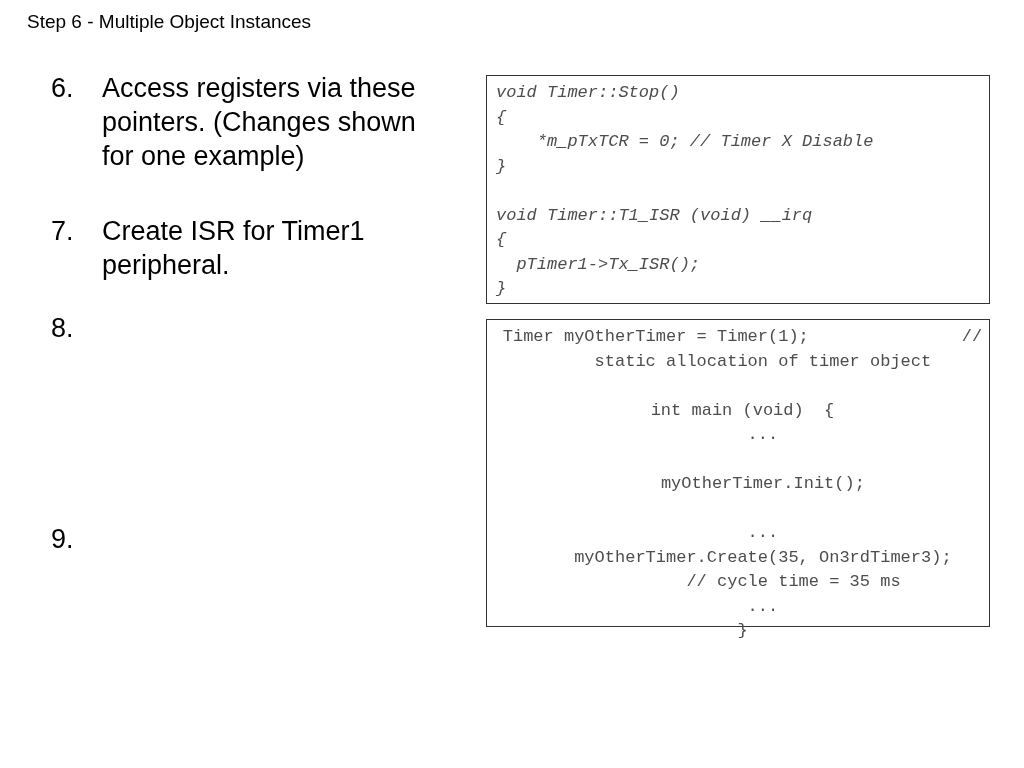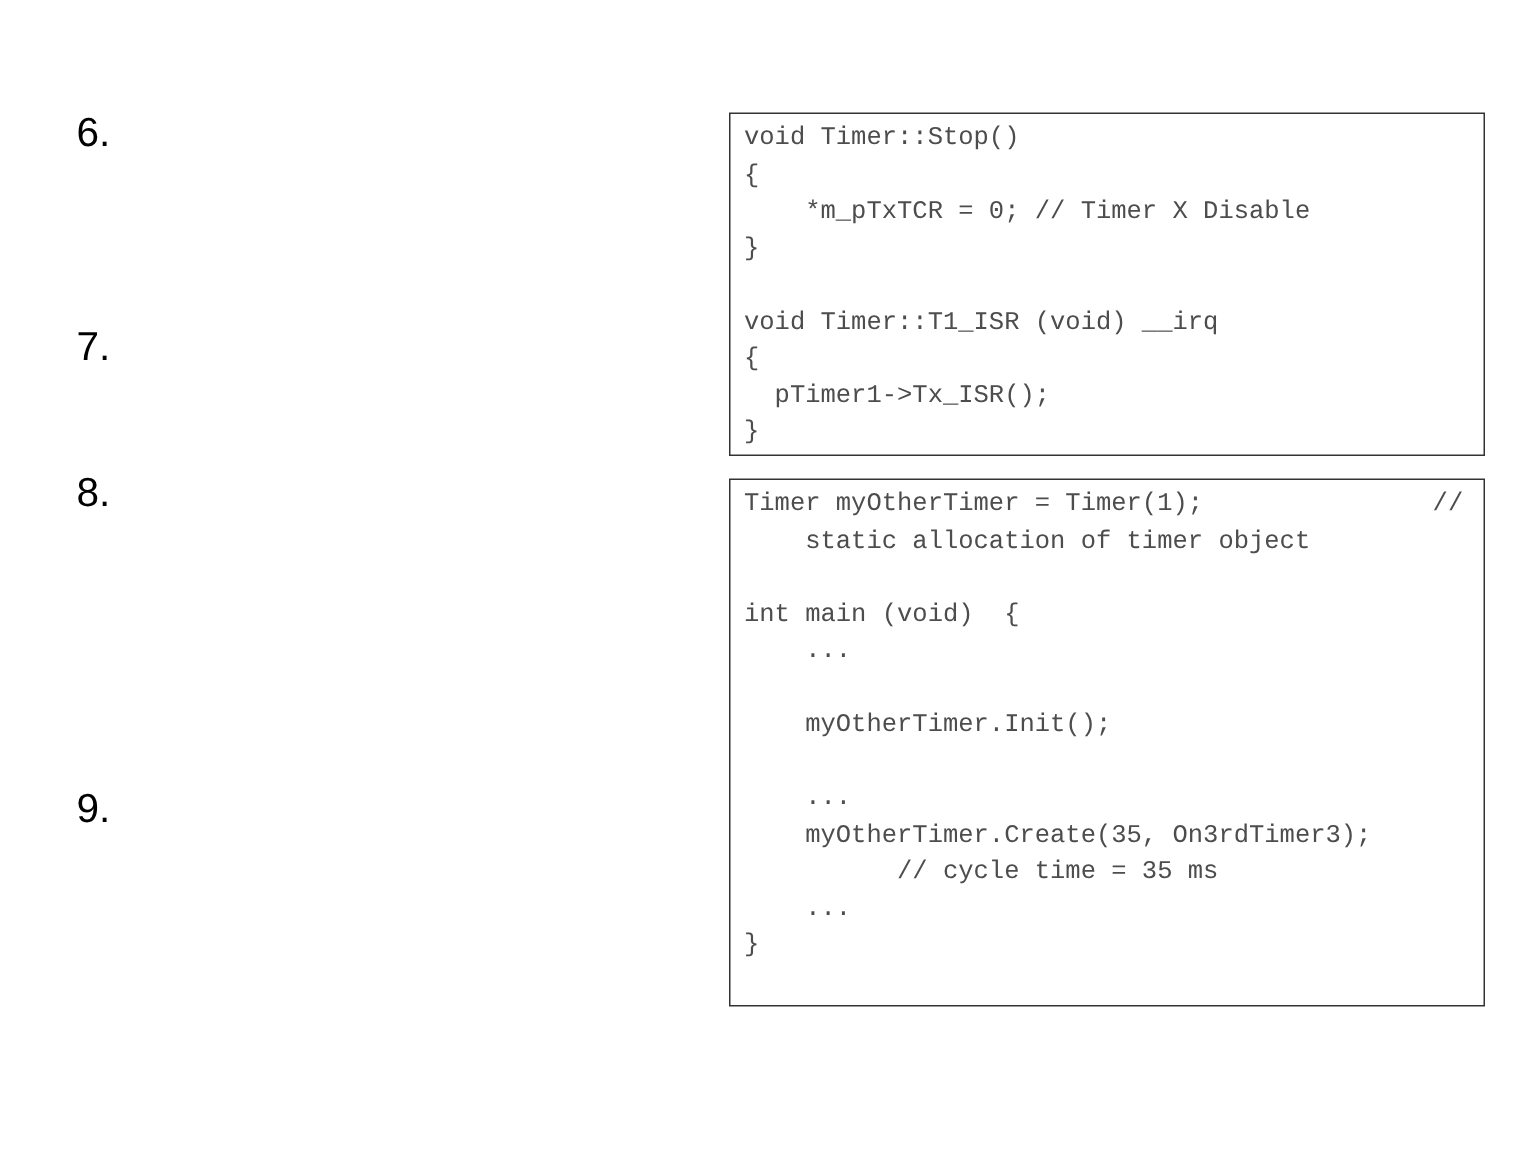--- a/index.html
+++ b/index.html
@@ -71,6 +71,7 @@
 
 <div class="slide">
 
+  <div class="slide-title">Step 6 - Multiple Object Instances</div>
 
   <div class="list-item item-pos-0">
     <div class="item-number">6.</div>

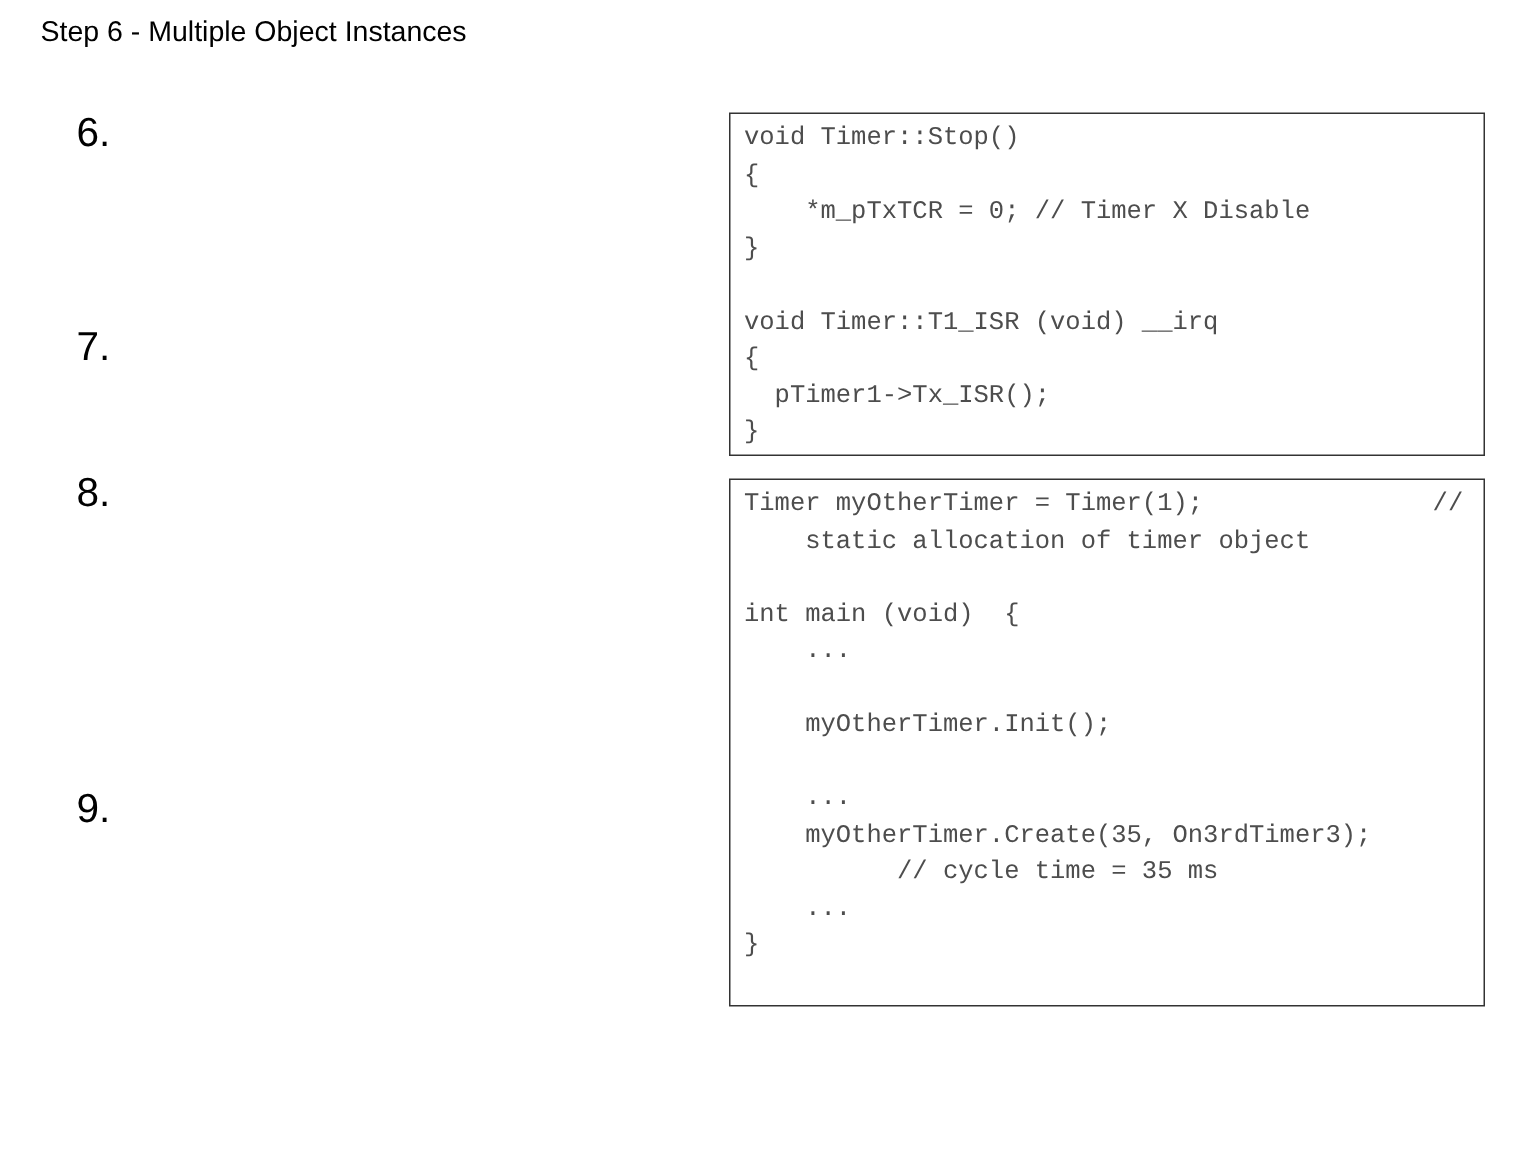--- a/index.html
+++ b/index.html
@@ -75,6 +75,9 @@
 
   <div class="list-item item-pos-0">
     <div class="item-number">6.</div>
+    <div class="item-text">Access registers via these
+pointers. (Changes shown
+for one example)</div>
   </div>
 
   <div class="list-item item-pos-1">

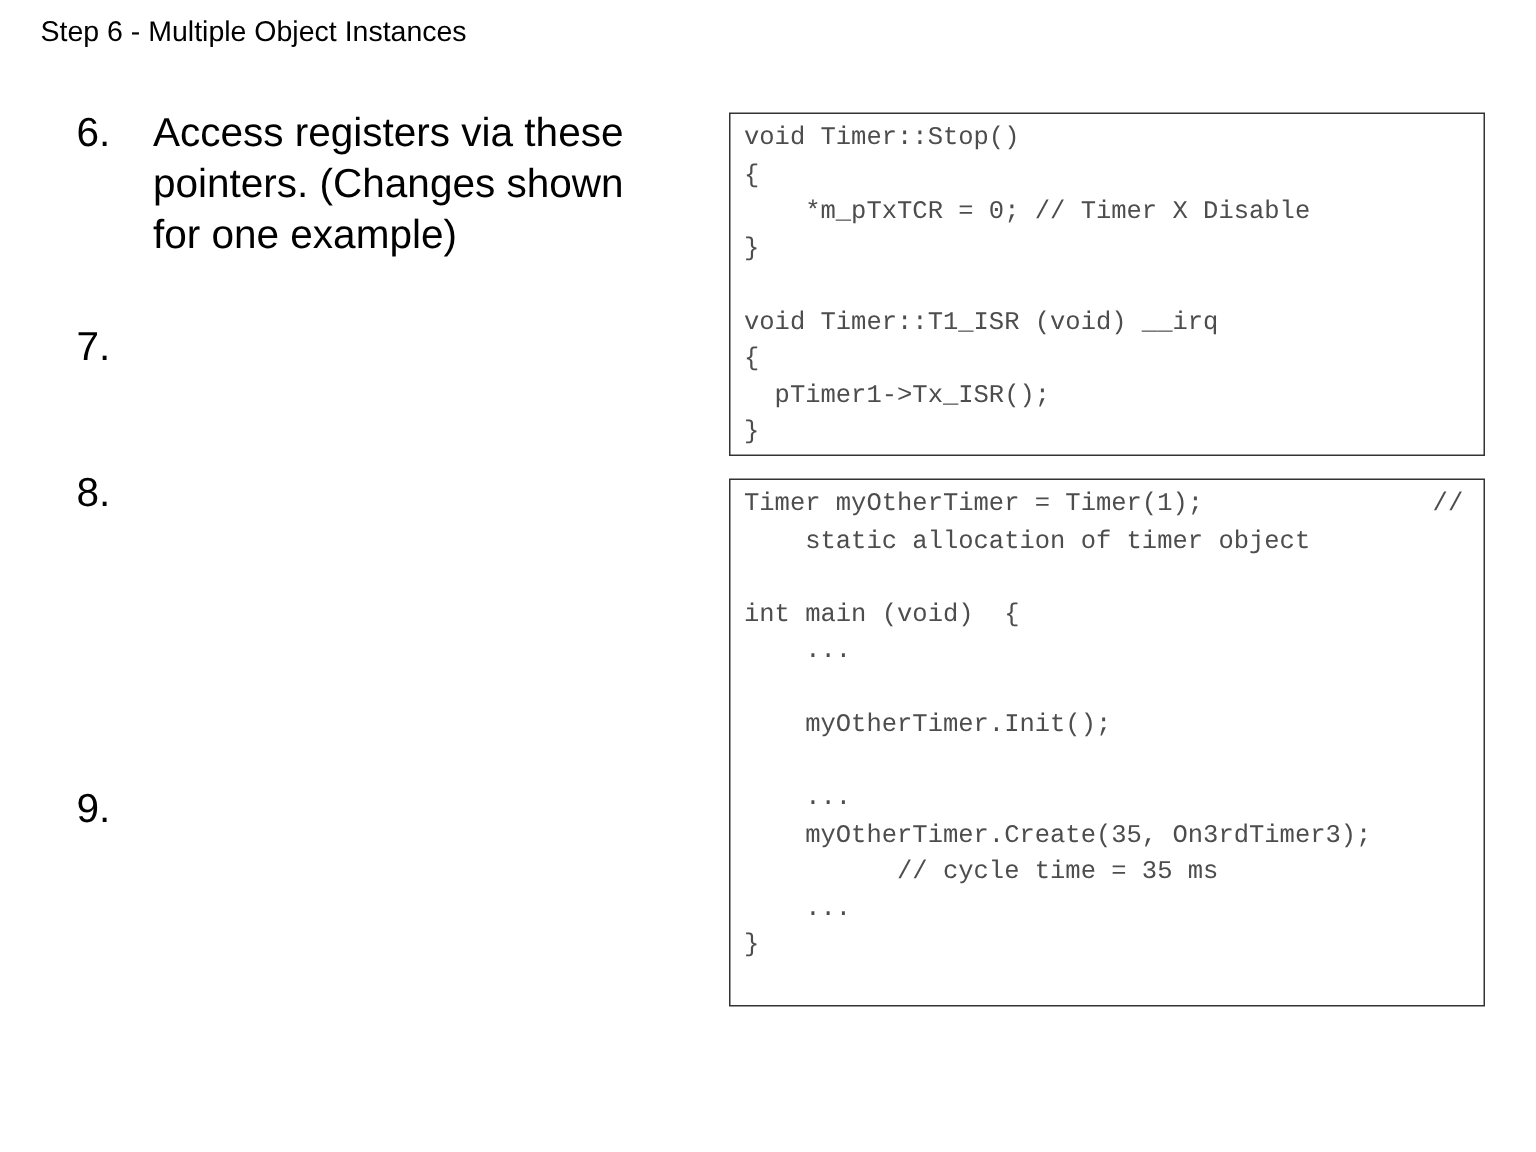--- a/index.html
+++ b/index.html
@@ -55,7 +55,7 @@
     border: 1.5px solid var(--border, #333333);
     background: var(--bg, #ffffff);
   }
-  .code-box-0 { top: 75px; height: 229px; }
+  .code-box-0 { top: 75px; height: 229px; font-style: italic; }
   .code-box-1 { top: 319px; height: 352px; }
   .code-text {
     font-family: "Liberation Mono", "DejaVu Sans Mono", monospace;

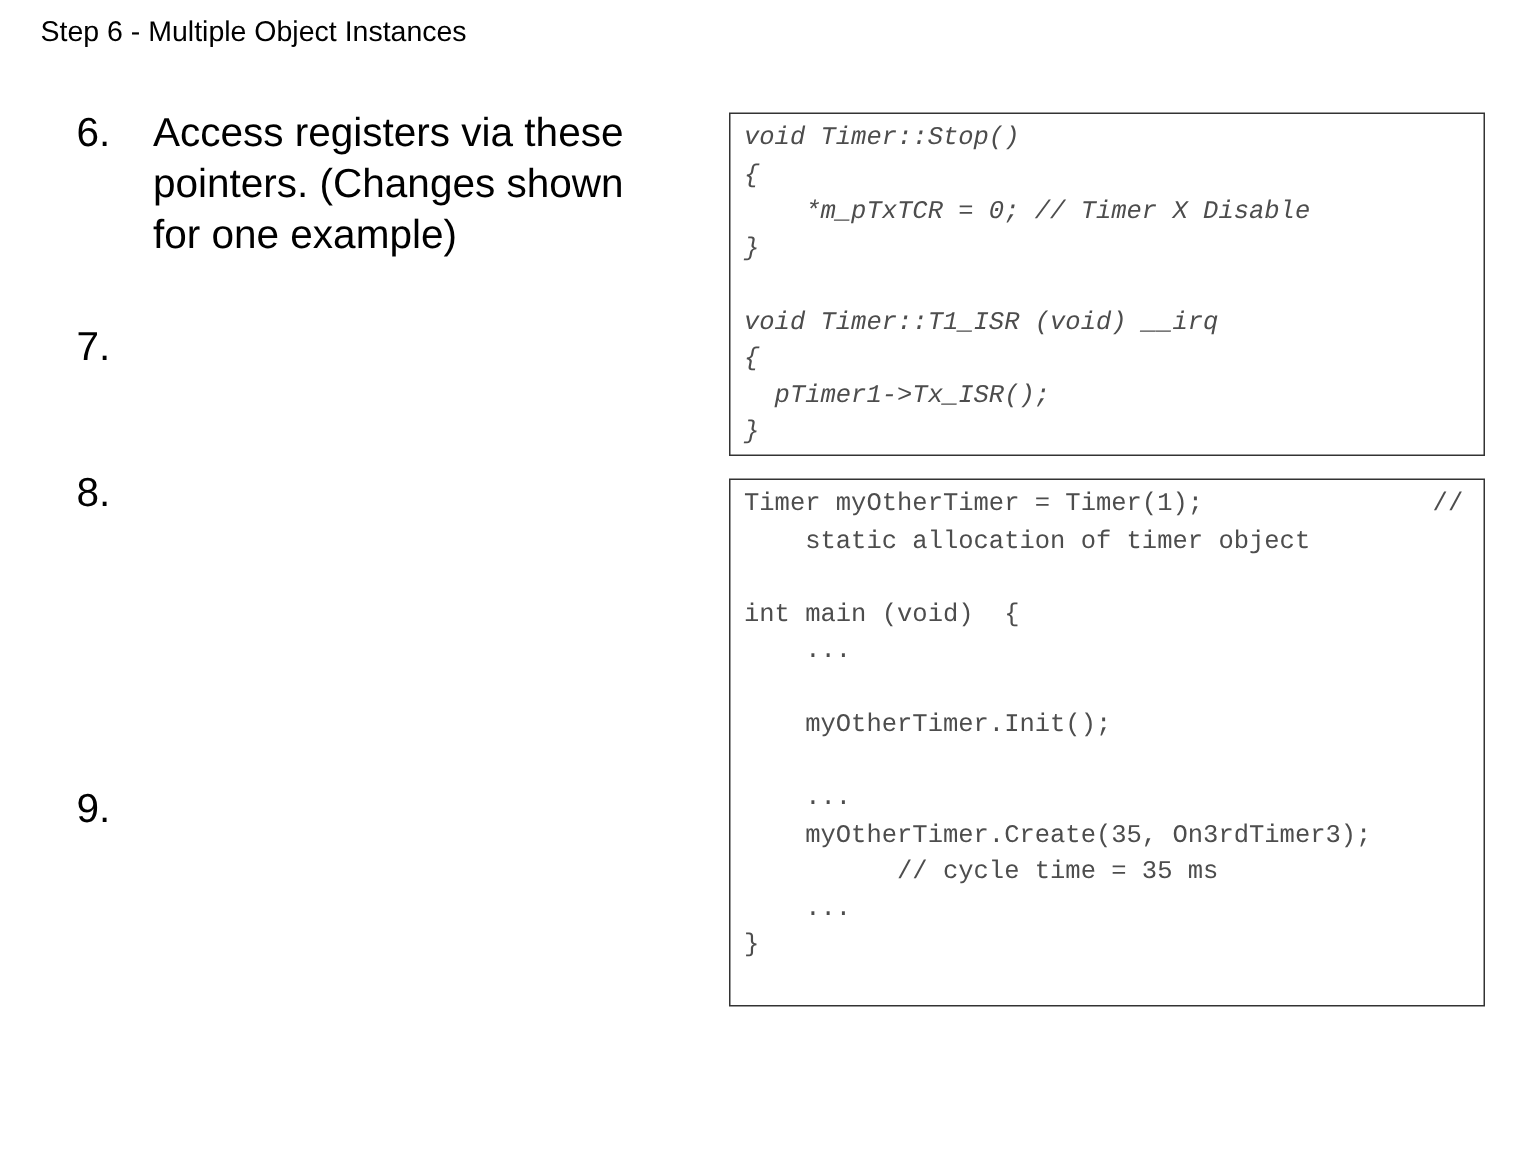--- a/index.html
+++ b/index.html
@@ -82,6 +82,8 @@
 
   <div class="list-item item-pos-1">
     <div class="item-number">7.</div>
+    <div class="item-text">Create ISR for Timer1
+peripheral.</div>
   </div>
 
   <div class="list-item item-pos-2">

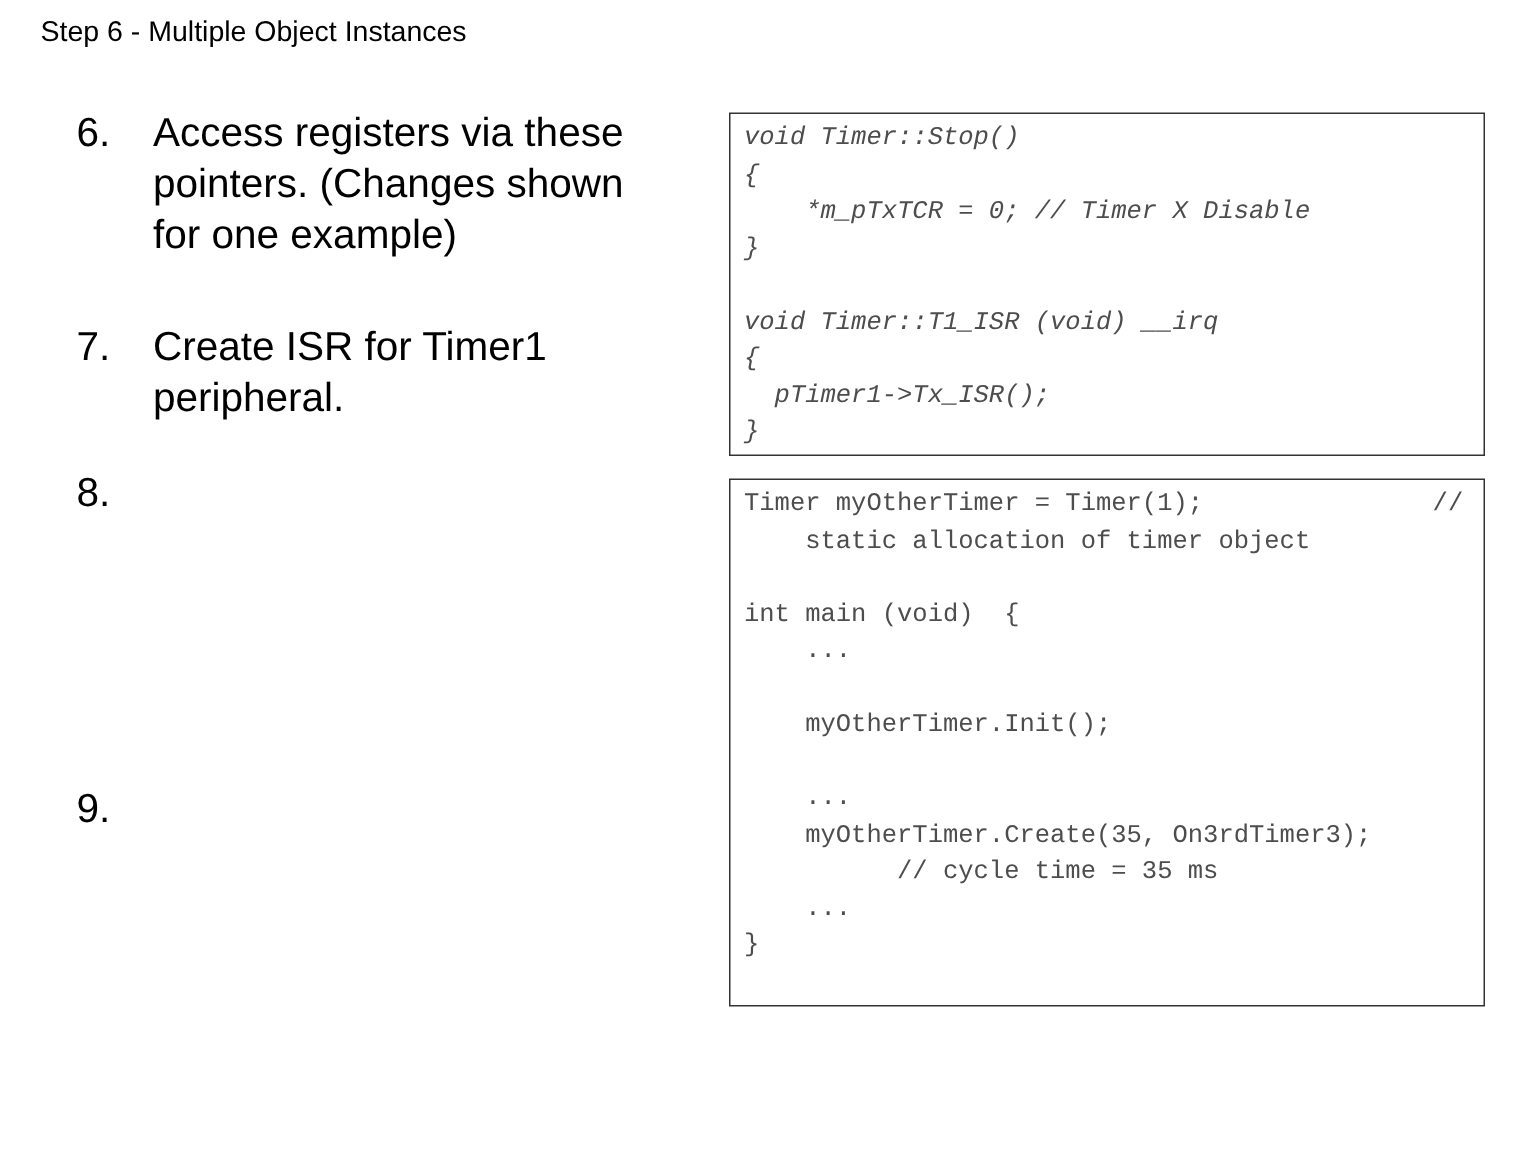--- a/index.html
+++ b/index.html
@@ -56,7 +56,7 @@
     background: var(--bg, #ffffff);
   }
   .code-box-0 { top: 75px; height: 229px; font-style: italic; }
-  .code-box-1 { top: 319px; height: 352px; }
+  .code-box-1 { top: 319px; height: 308px; text-align: center; }
   .code-text {
     font-family: "Liberation Mono", "DejaVu Sans Mono", monospace;
     font-size: 17px;

